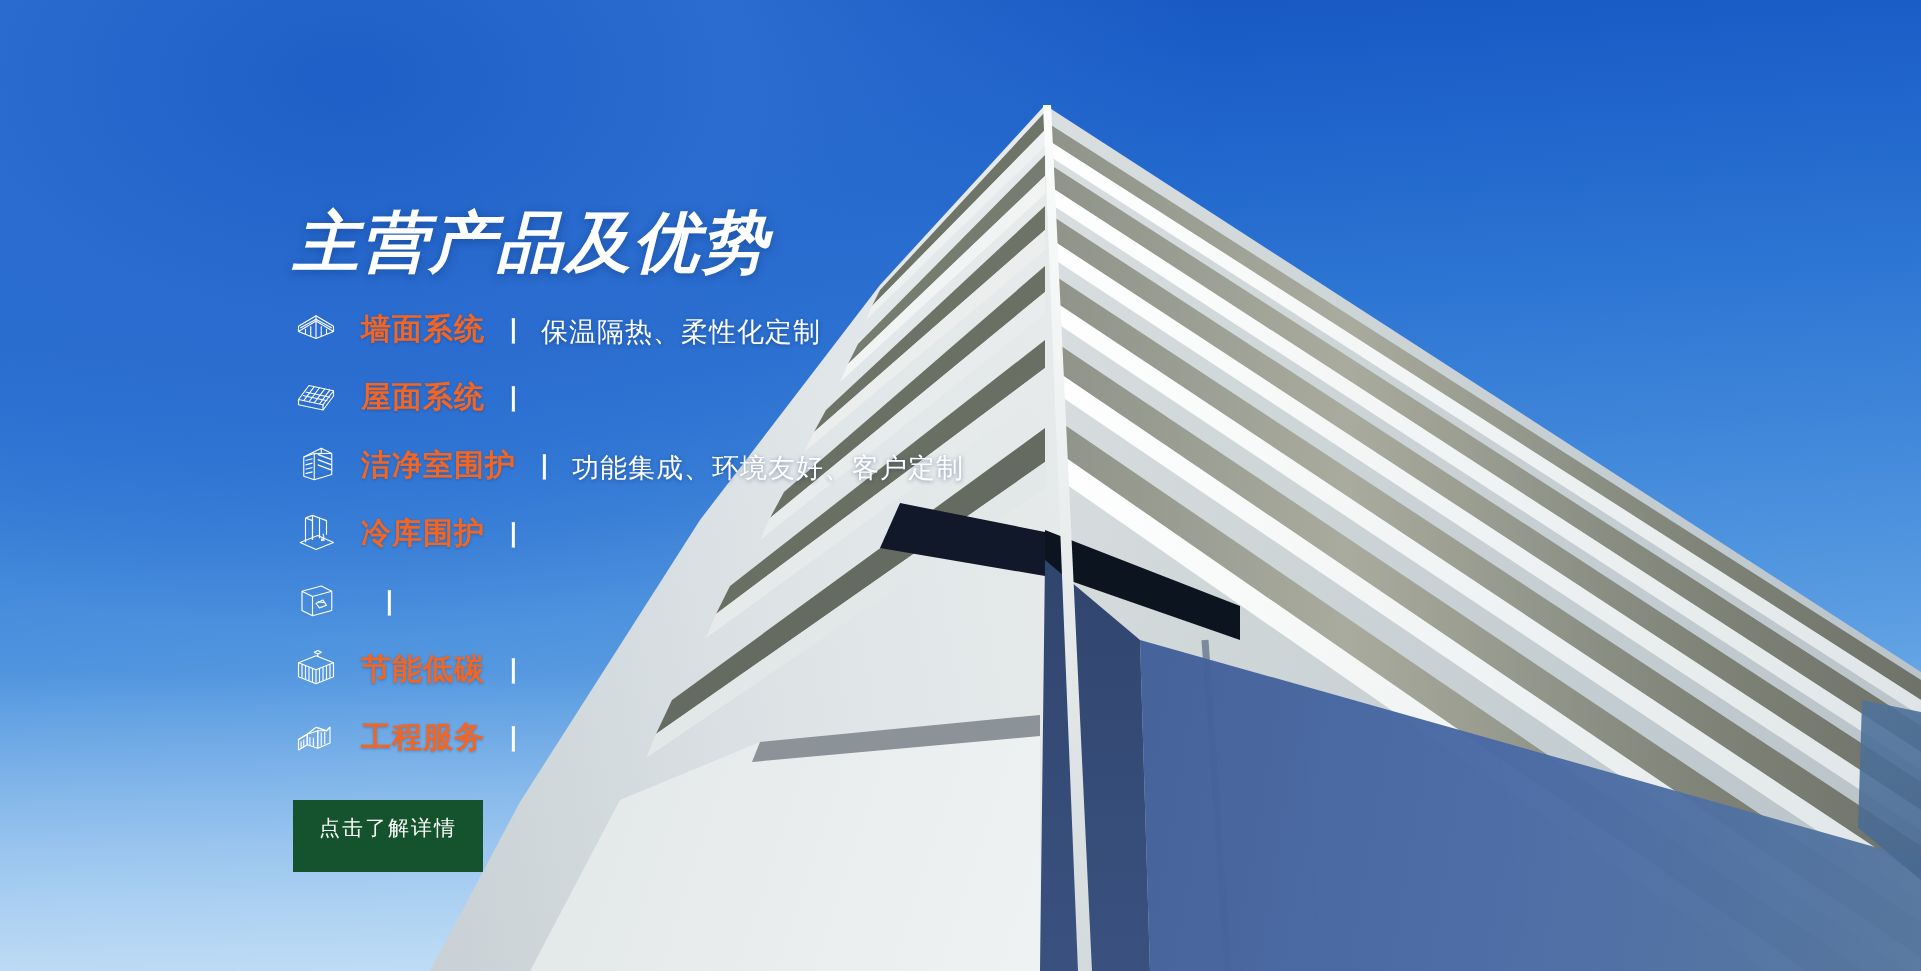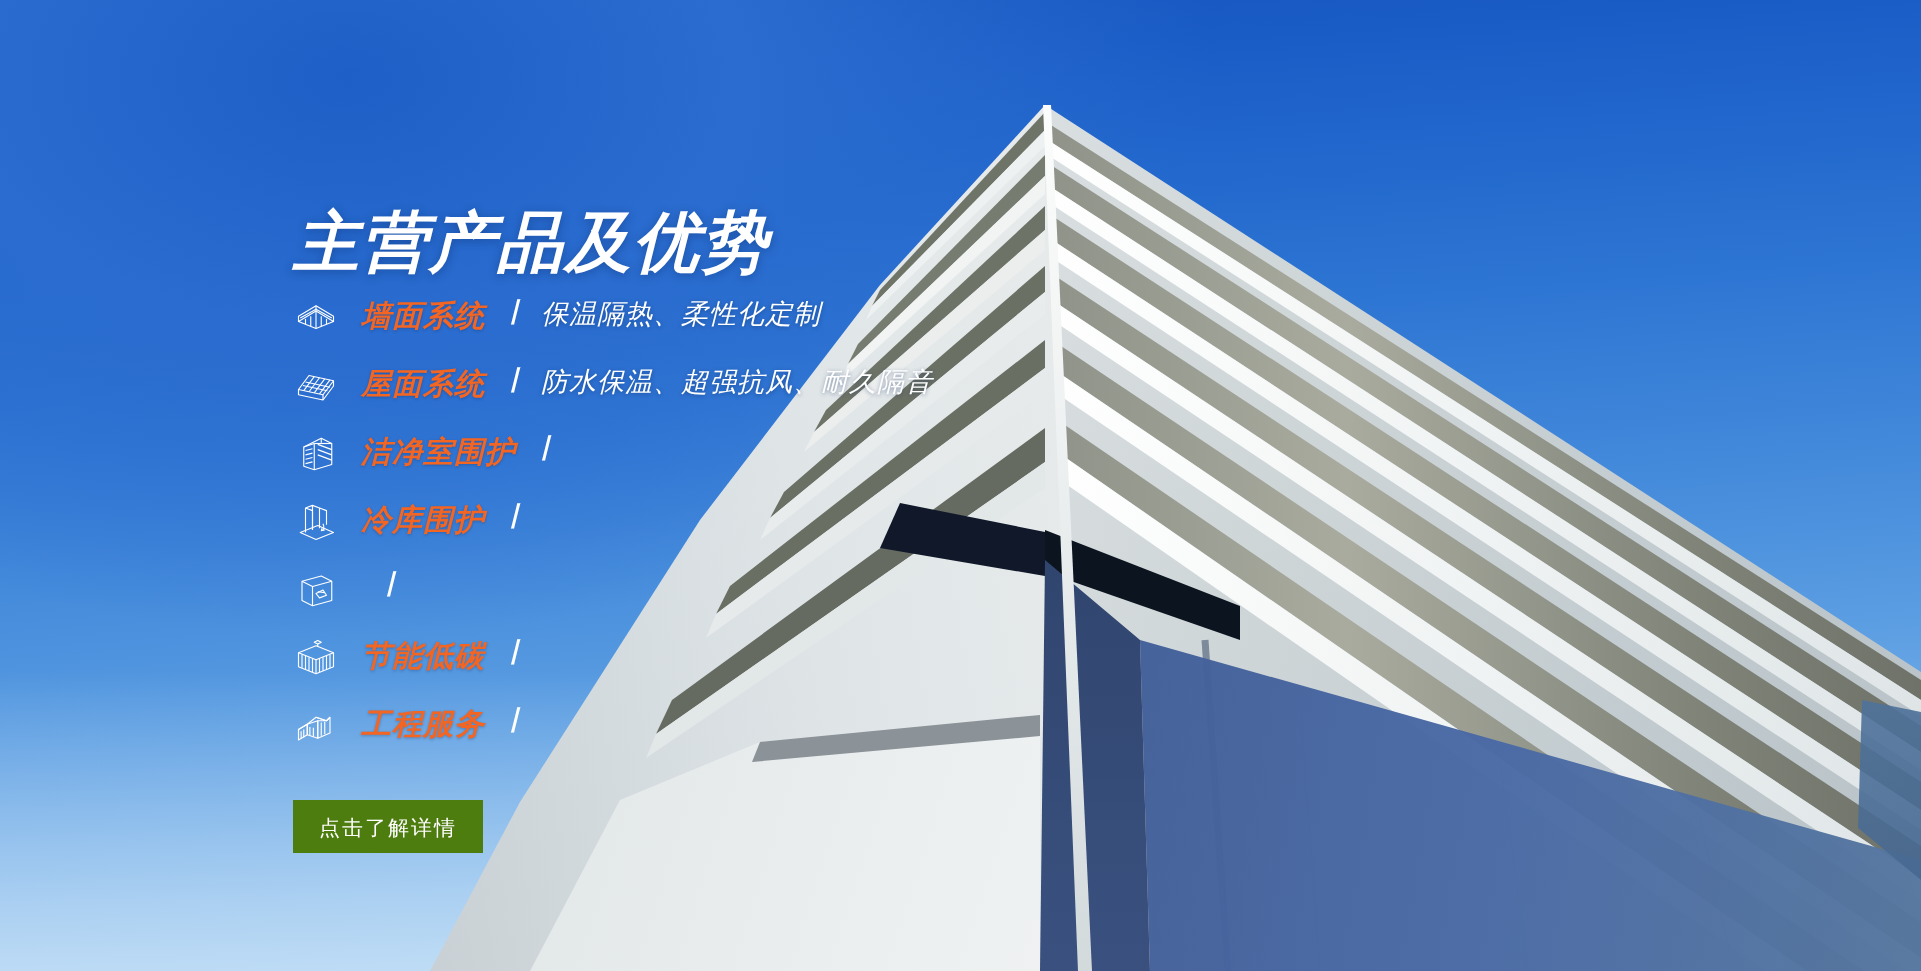--- a/index.html
+++ b/index.html
@@ -119,9 +119,8 @@
   .list{ position:absolute; left:293px; top:296px; }
 
   .row{
-    display:flex; align-items:flex-start; height:54px; margin-bottom:14px;
+    display:flex; align-items:flex-end; height:54px; margin-bottom:14px;
     white-space:nowrap;
-    font-style:italic;
   }
   .row-icon{
     width:46px; height:44px; flex:0 0 46px; margin-right:22px;

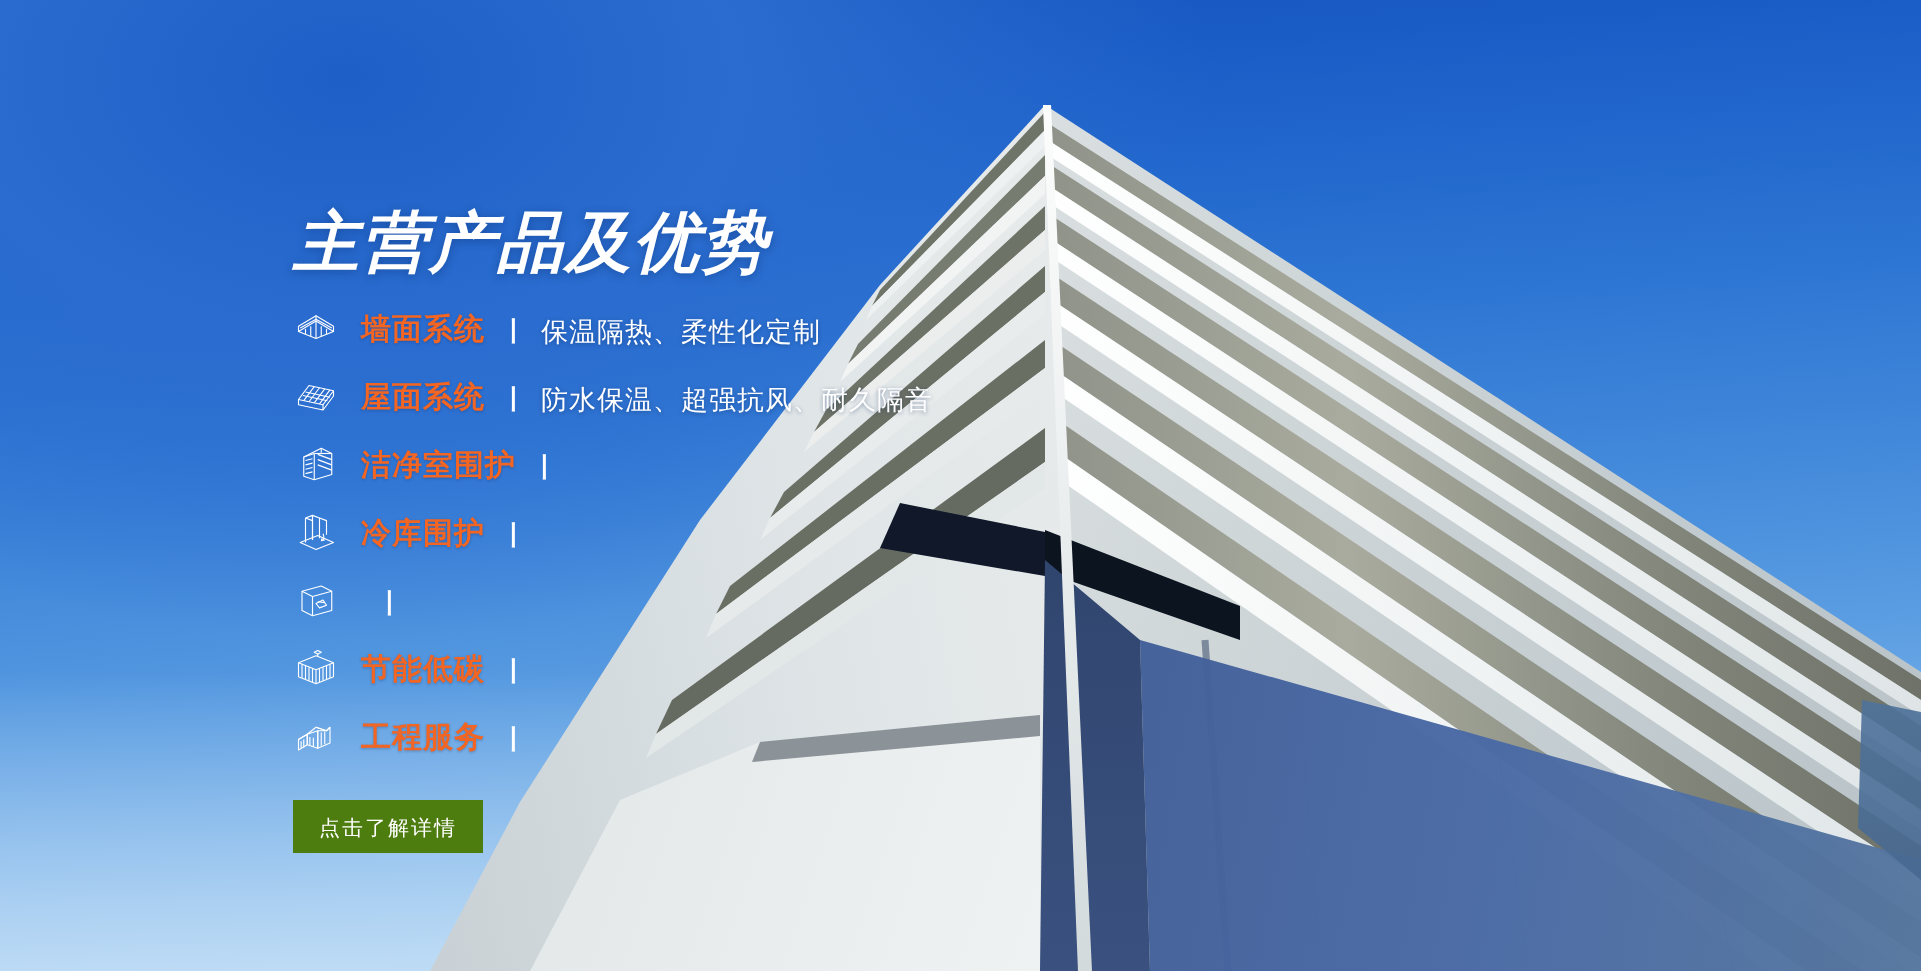--- a/index.html
+++ b/index.html
@@ -280,7 +280,6 @@
         </span>
         <span class="row-title">屋面系统</span>
         <span class="row-sep">丨</span>
-        <span class="row-desc">防水保温、超强抗风、耐久隔音</span>
       </div>
 
       <div class="row">

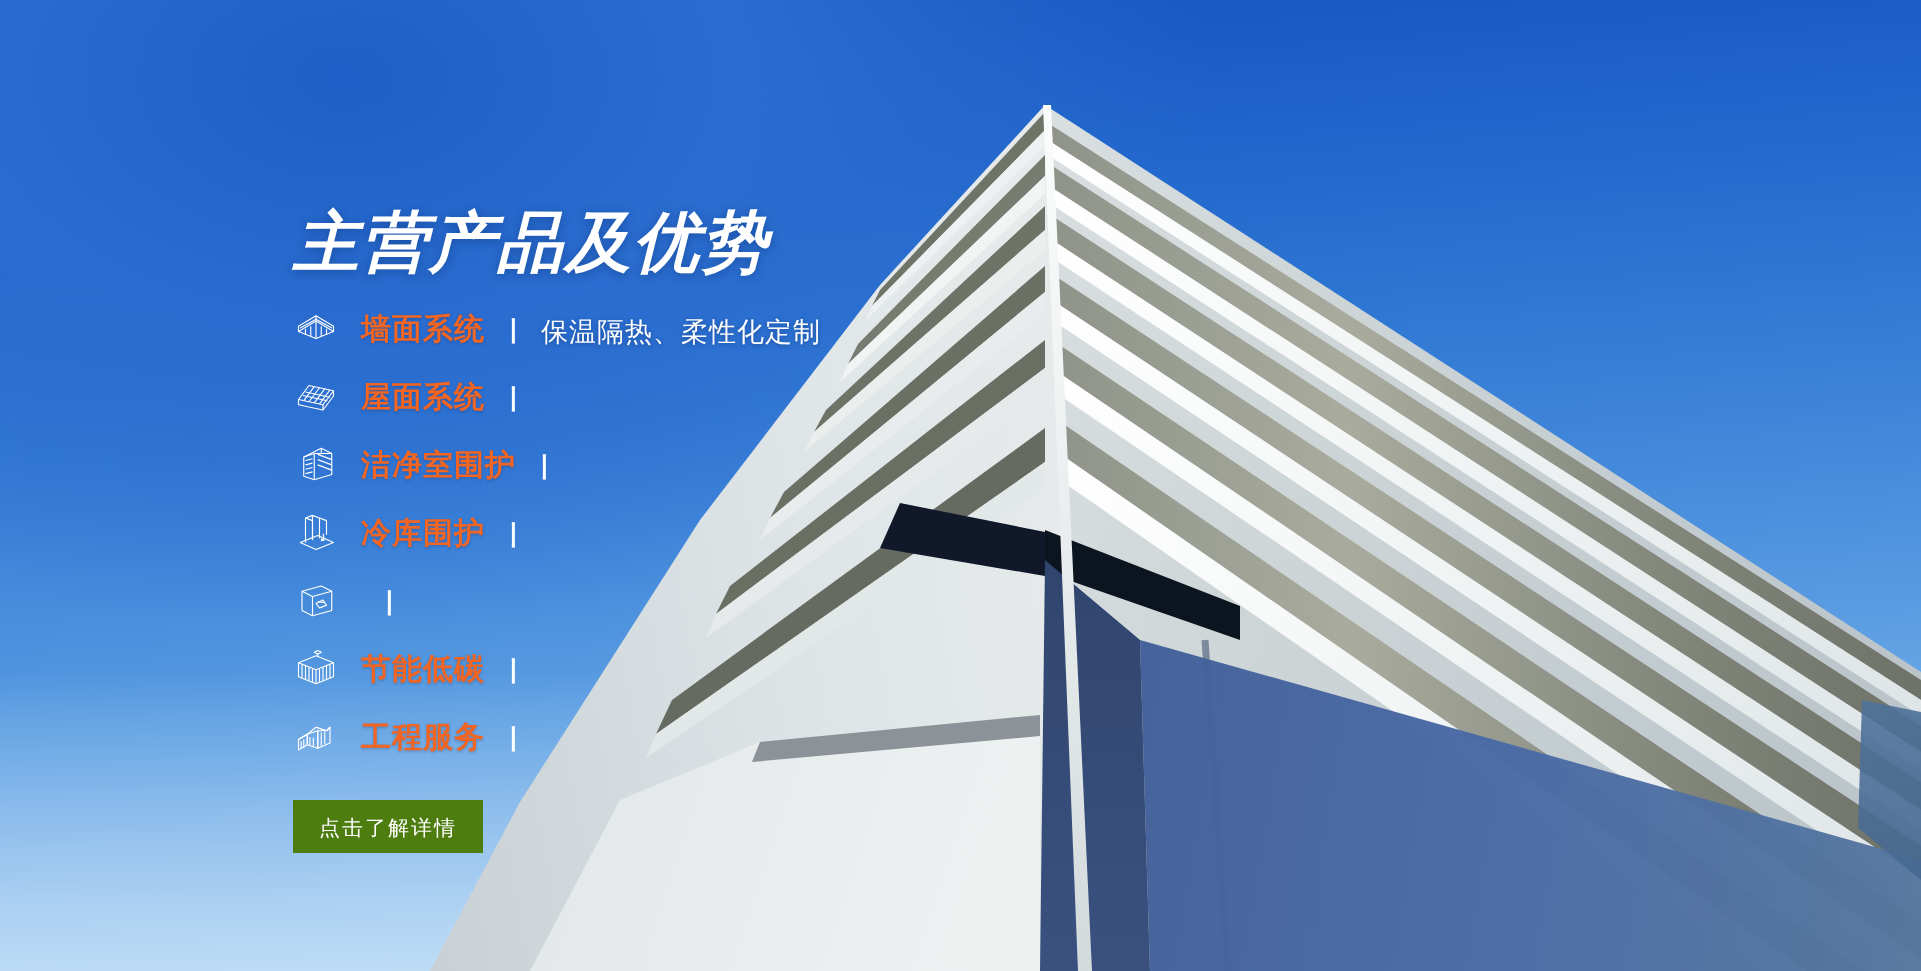--- a/index.html
+++ b/index.html
@@ -301,6 +301,7 @@
         </span>
         <span class="row-title">洁净室围护</span>
         <span class="row-sep">丨</span>
+        <span class="row-desc">功能集成、环境友好、客户定制</span>
       </div>
 
       <div class="row">

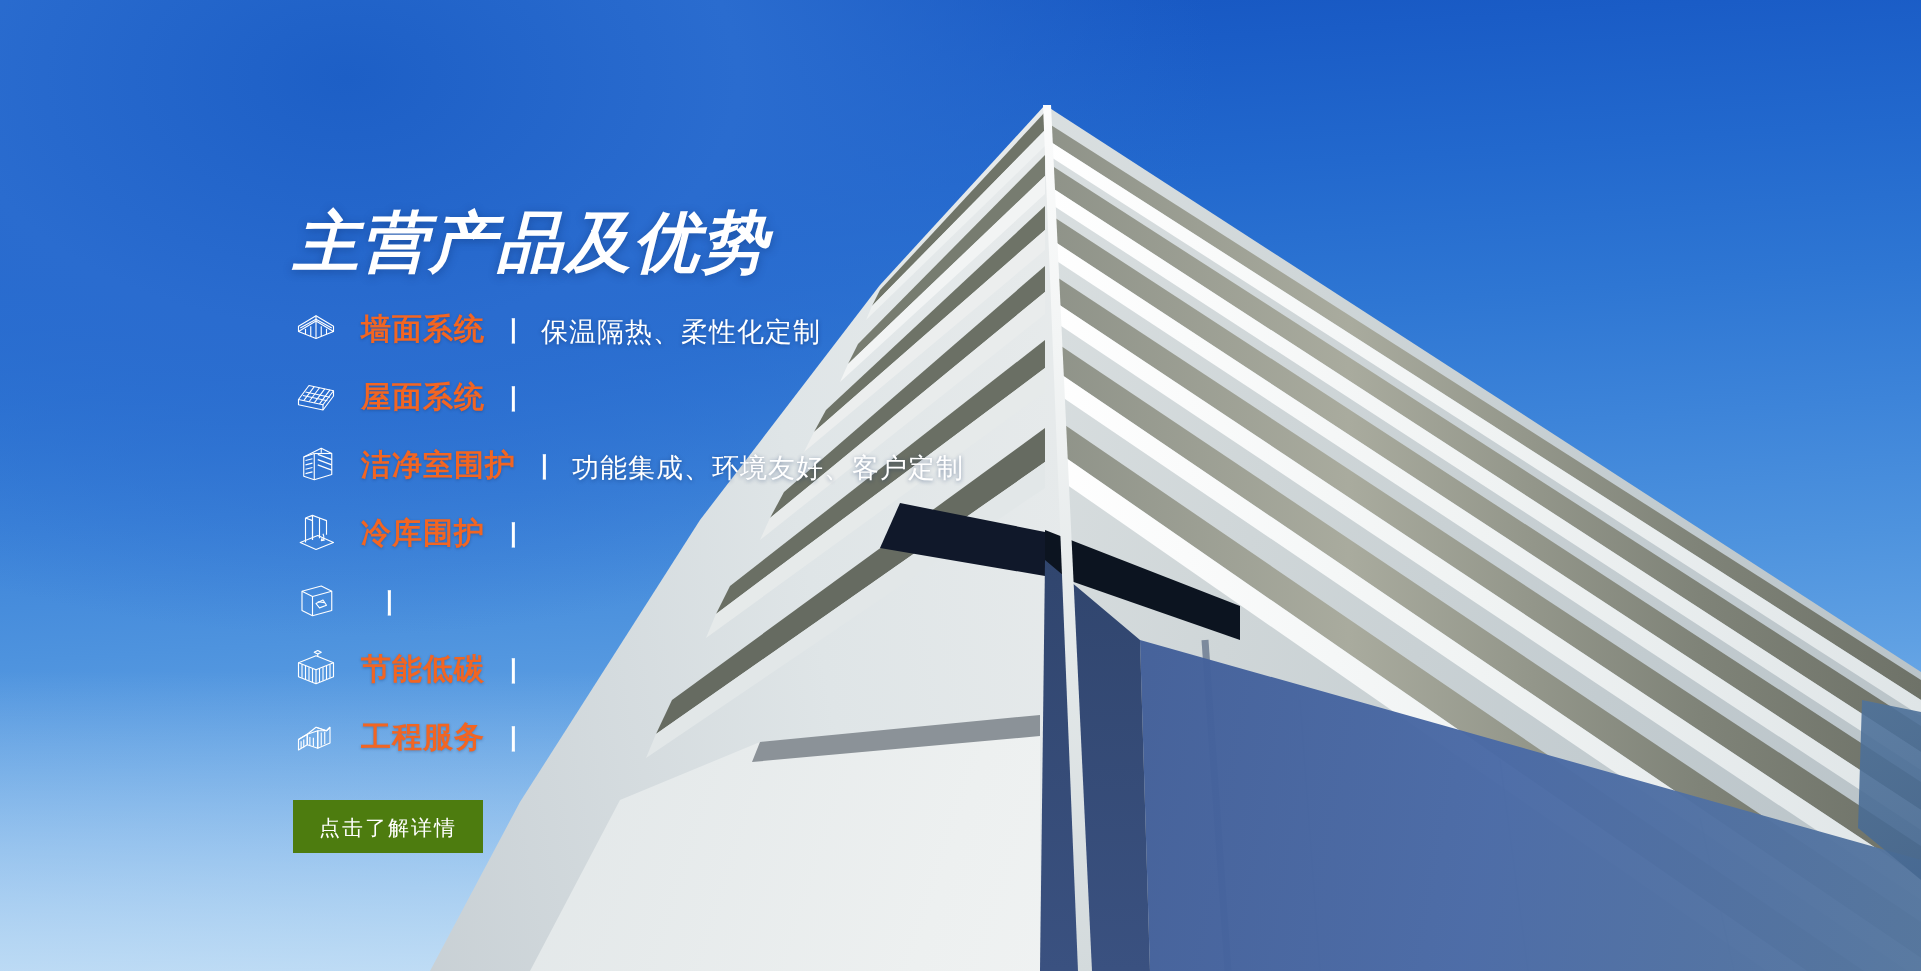--- a/index.html
+++ b/index.html
@@ -143,9 +143,9 @@
 
   .cta{
     position:absolute; left:293px; top:800px;
-    background:#4d7c0f; color:#ffffff;
+    background:#14532d; color:#ffffff;
     font-size:21px; letter-spacing:2px;
-    padding:14px 26px 11px 26px;
+    padding:14px 26px 30px 26px;
     border:none; cursor:pointer; display:inline-block;
     font-family:"Liberation Sans","DejaVu Sans",sans-serif;
   }

